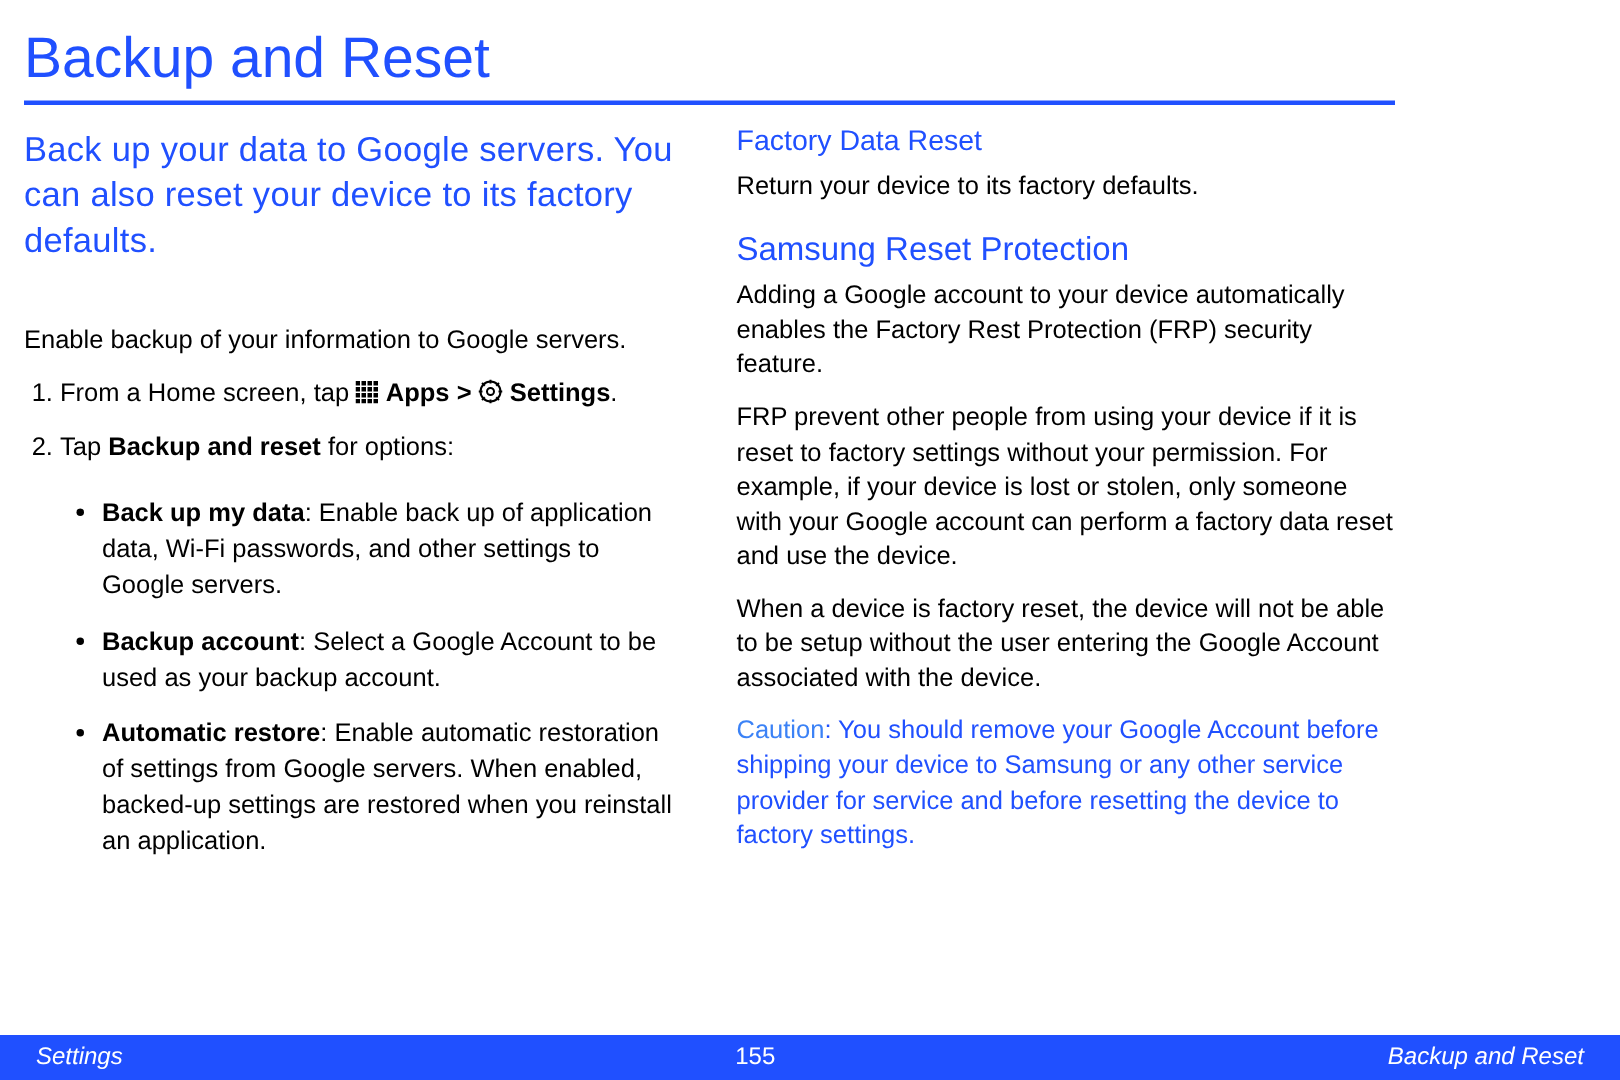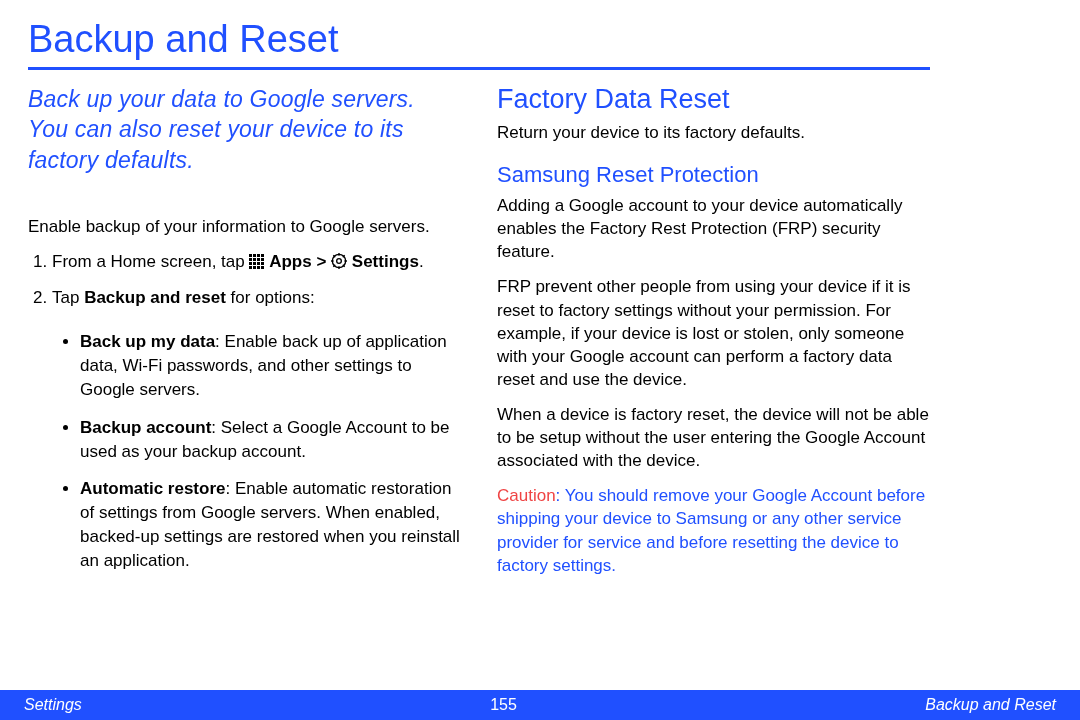--- a/index.html
+++ b/index.html
@@ -4,7 +4,7 @@
 <style>
   * { box-sizing: border-box; margin: 0; padding: 0; }
   html, body { width: 1080px; height: 720px; font-family: Arial, Helvetica, sans-serif; background: #fff; color: #000; }
-  .page { width: 960px; height: 720px; position: relative; padding: 18px 30px 0 28px; }
+  .page { width: 960px; height: 720px; position: relative; padding: 18px 30px 0 16px; }
   .title { font-size: 38px; color: #2050ff; font-weight: 400; padding-bottom: 6px; }
   .title-rule { border: none; border-top: 3px solid #2050ff; margin-bottom: 14px; }
   .cols { display: flex; gap: 36px; }

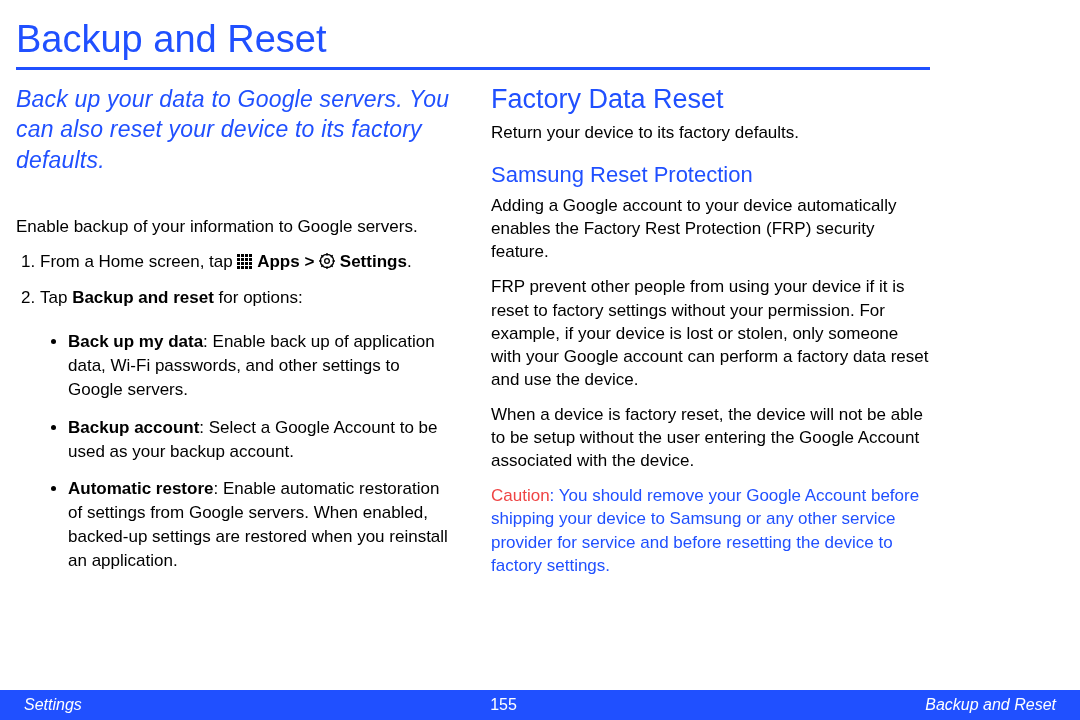--- a/index.html
+++ b/index.html
@@ -9,7 +9,7 @@
   .title-rule { border: none; border-top: 3px solid #2050ff; margin-bottom: 14px; }
   .cols { display: flex; gap: 36px; }
   .col { flex: 1 1 50%; }
-  .lead { color: #2050ff; font-style: italic; font-size: 23px; line-height: 1.32; margin-bottom: 40px; letter-spacing: 0.2px; }
+  .lead { color: #2050ff; font-size: 23px; line-height: 1.32; margin-bottom: 40px; letter-spacing: 0.2px; }
   .h2 { color: #2050ff; font-size: 27px; font-weight: 400; margin-bottom: 6px; }
   .h3 { color: #2050ff; font-size: 22px; font-weight: 400; margin: 18px 0 6px 0; }
   .body { font-size: 17px; line-height: 1.36; margin-bottom: 12px; }

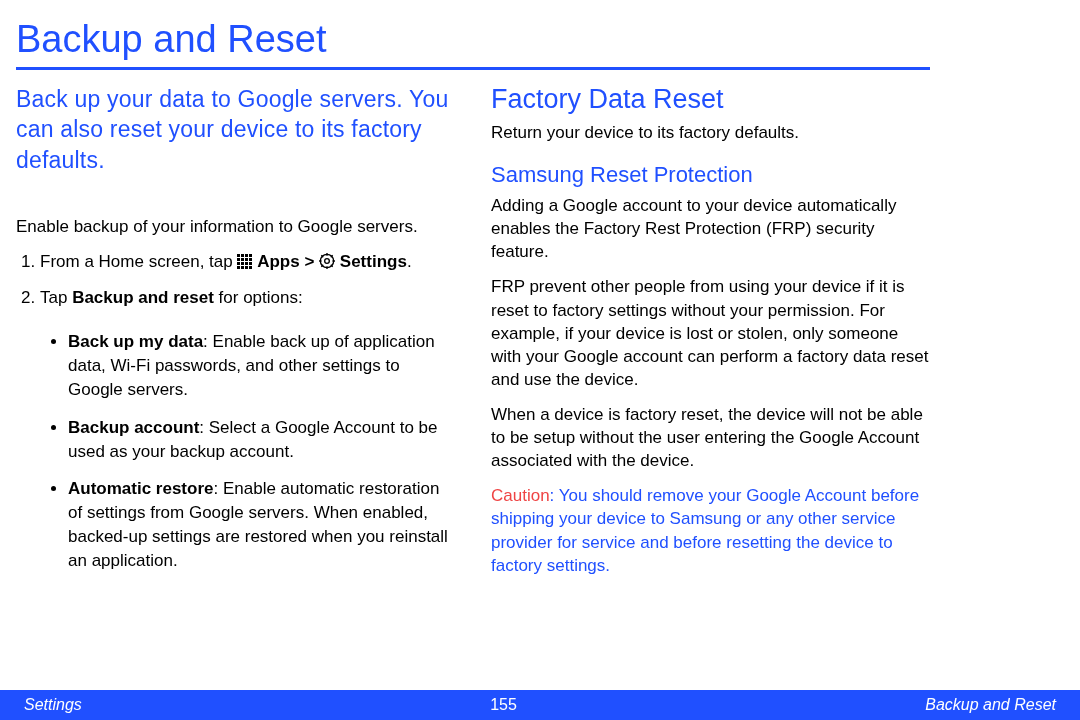--- a/index.html
+++ b/index.html
@@ -10,7 +10,7 @@
   .cols { display: flex; gap: 36px; }
   .col { flex: 1 1 50%; }
   .lead { color: #2050ff; font-size: 23px; line-height: 1.32; margin-bottom: 40px; letter-spacing: 0.2px; }
-  .h2 { color: #2050ff; font-size: 27px; font-weight: 400; margin-bottom: 6px; }
+  .h2 { color: #2050ff; font-size: 19px; font-weight: 400; margin-bottom: 6px; }
   .h3 { color: #2050ff; font-size: 22px; font-weight: 400; margin: 18px 0 6px 0; }
   .body { font-size: 17px; line-height: 1.36; margin-bottom: 12px; }
   ol.steps { list-style: decimal; padding-left: 24px; font-size: 17px; line-height: 1.42; }

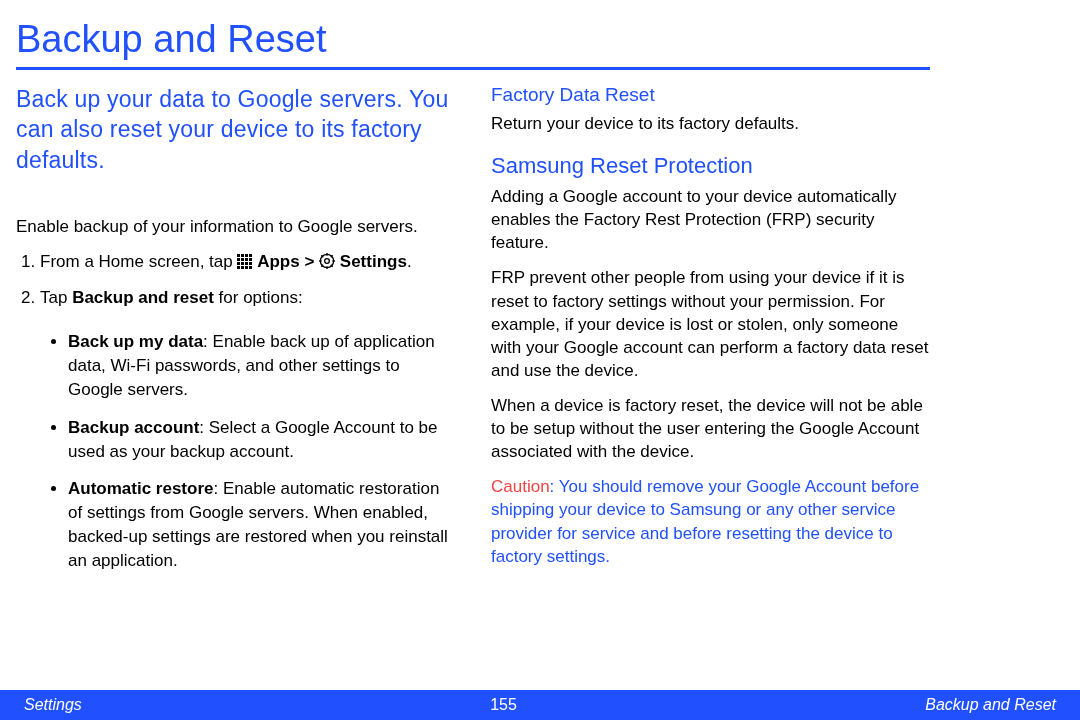--- a/index.html
+++ b/index.html
@@ -18,7 +18,7 @@
   ul.bullets { list-style: disc; padding-left: 28px; margin-top: 20px; }
   ul.bullets > li { margin-bottom: 14px; font-size: 17px; line-height: 1.4; }
   .bold { font-weight: 700; }
-  .caution-label { color: #ef4444; }
+  .caution-label { color: #3b82f6; }
   .caution-body { color: #2050ff; margin-top: 15px; }
   .icon { display: inline-block; vertical-align: -2px; }
   .footer { position: absolute; left: 0; bottom: 0; width: 1080px; height: 30px; background: #2050ff; color: #fff; display: flex; align-items: center; justify-content: space-between; padding: 0 24px; font-size: 16px; }

